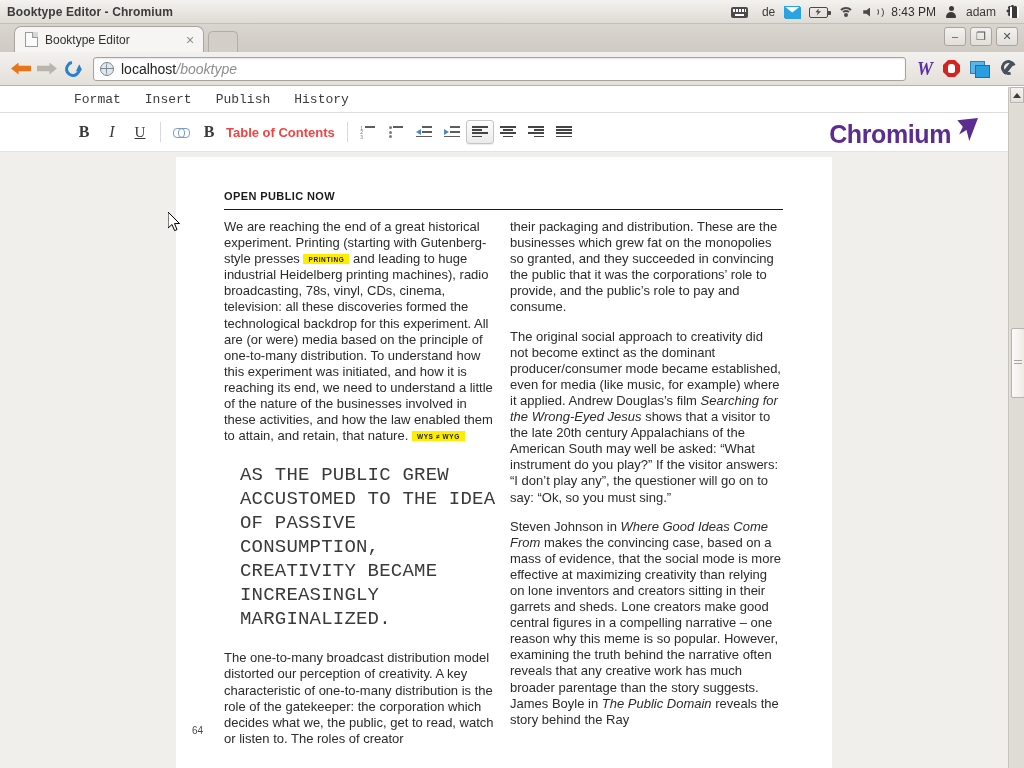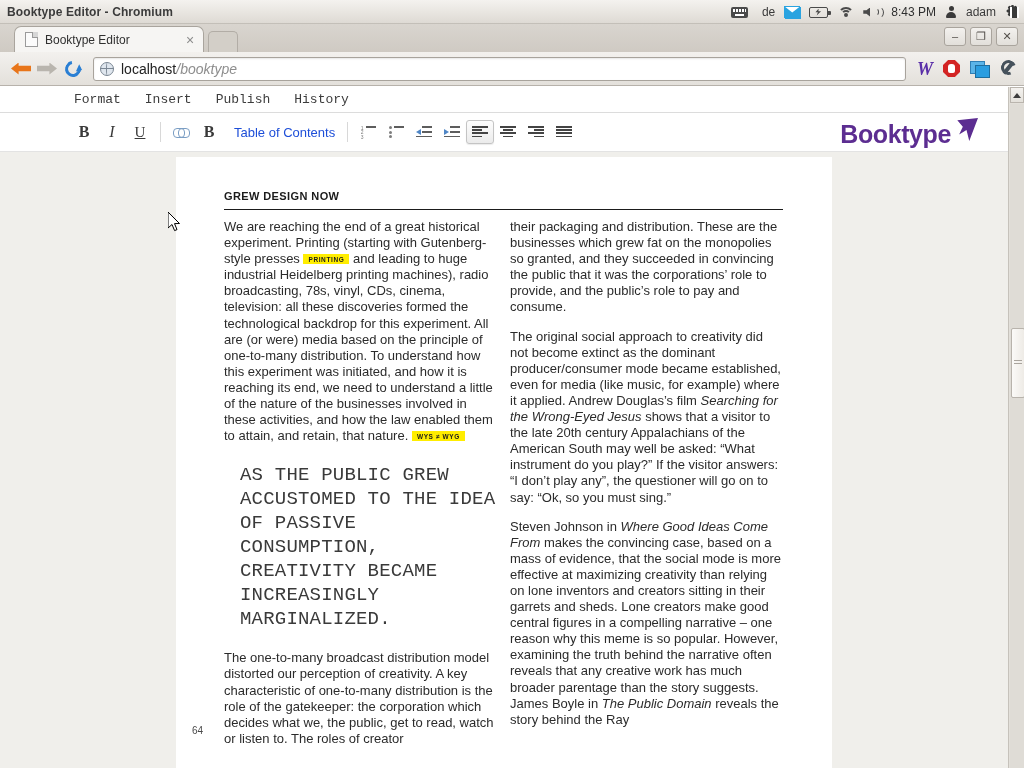--- a/index.html
+++ b/index.html
@@ -314,8 +314,8 @@
   .tb-link::after { right: 0; }
   .tb-sep { width: 1px; height: 20px; background: #d8d8d8; margin: 0 6px; flex: none; }
   .tb-toc {
-    font-size: 13px; font-weight: normal; color: #1d4ed8;
-    white-space: nowrap; cursor: pointer; margin-left: 11px; margin-right: 6px;
+    font-size: 13px; font-weight: bold; color: #ef4444;
+    white-space: nowrap; cursor: pointer; margin-left: 3px; margin-right: 6px;
   }
   
   .li-ico { width: 15px; height: 12px; position: relative; }

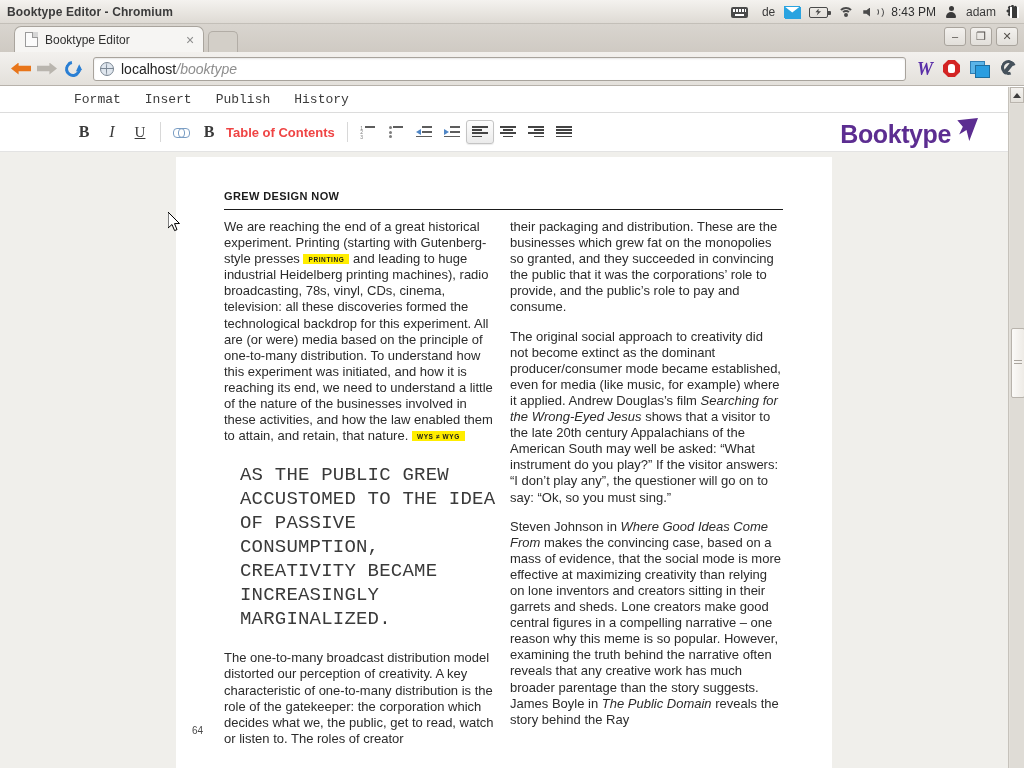--- a/index.html
+++ b/index.html
@@ -630,7 +630,7 @@
   </div>
 
   <div class="bt-logo">
-    <span class="bt-logo-text">Booktype</span>
+    <span class="bt-logo-text">Chromium</span>
     <span class="bt-logo-arrow"></span>
   </div>
 

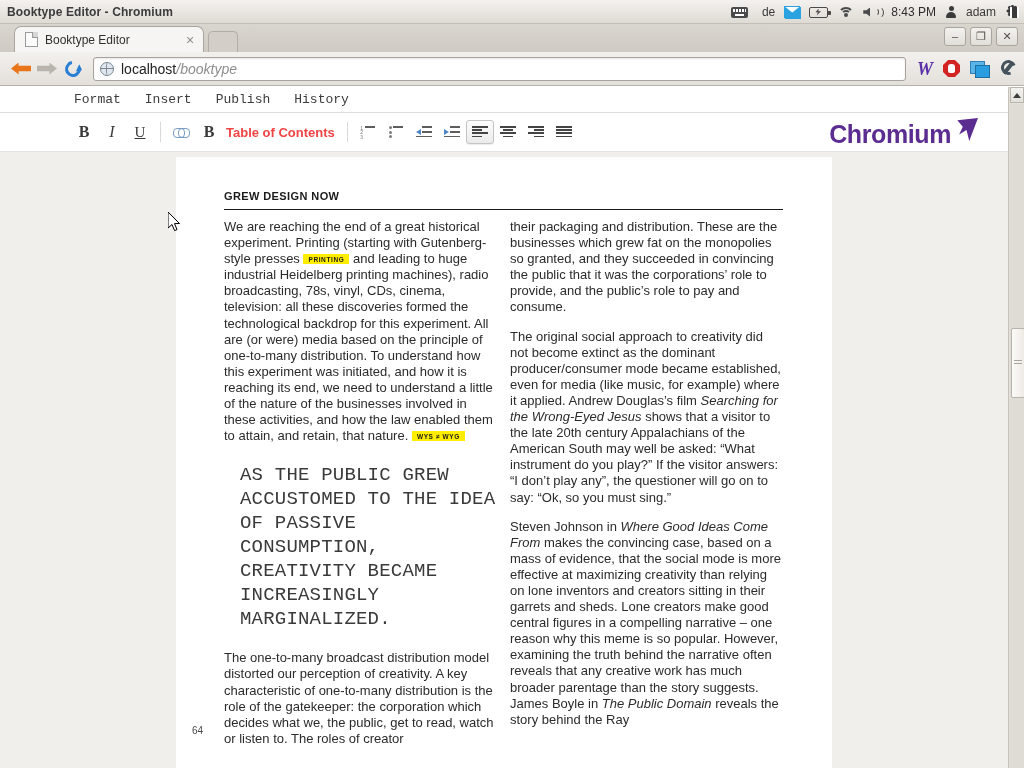--- a/index.html
+++ b/index.html
@@ -636,7 +636,7 @@
 
   <div class="canvas">
     <div class="page">
-      <div class="pg-head">GREW DESIGN NOW</div>
+      <div class="pg-head">OPEN PUBLIC NOW</div>
 
       <div class="pagenum">64</div>
 

